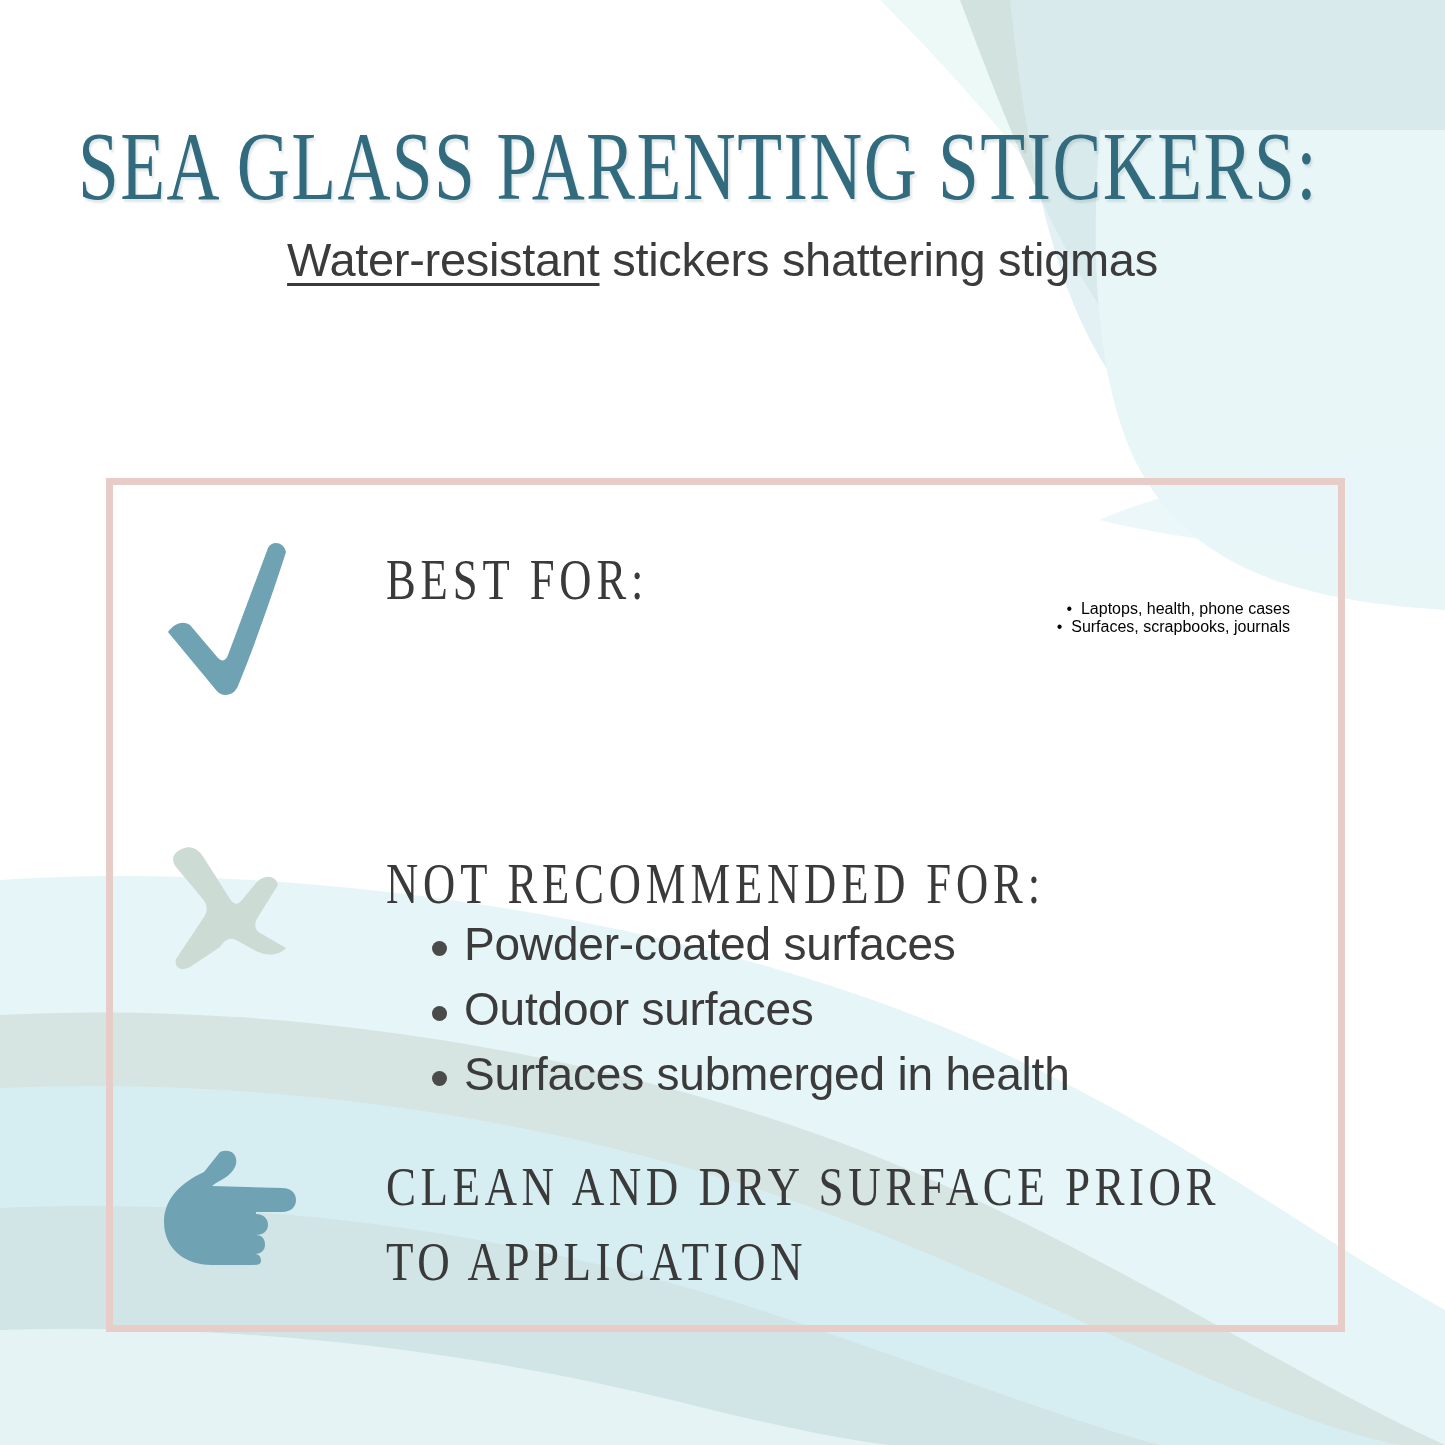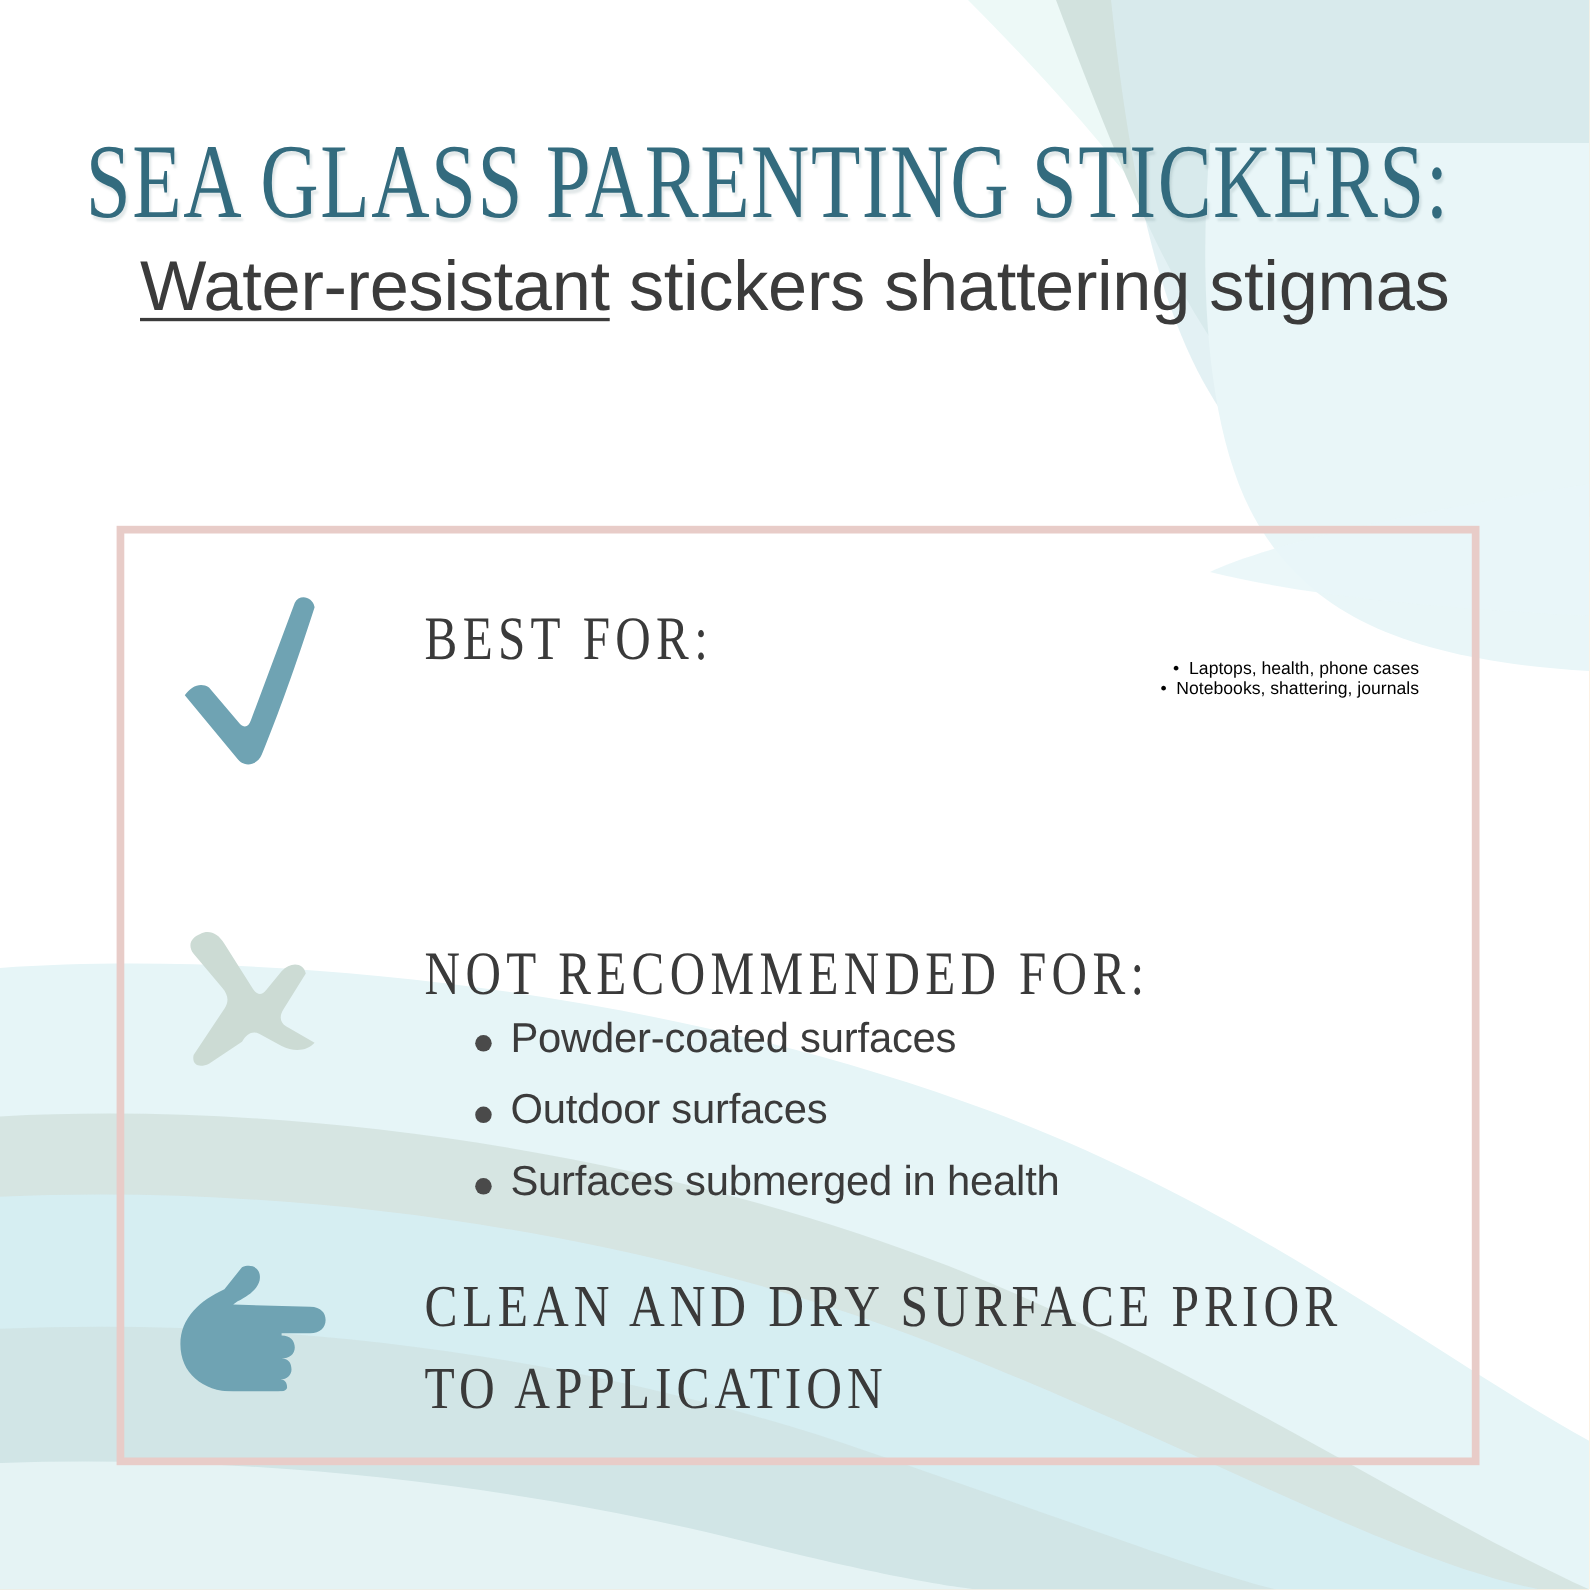--- a/index.html
+++ b/index.html
@@ -29,7 +29,7 @@
   .subtitle{
     position:absolute;left:0;top:228px;width:1445px;
     text-align:center;
-    font-size:64px;
+    font-size:47px;
     line-height:64px;
     color:#3B3B3B;
     letter-spacing:-0.3px;

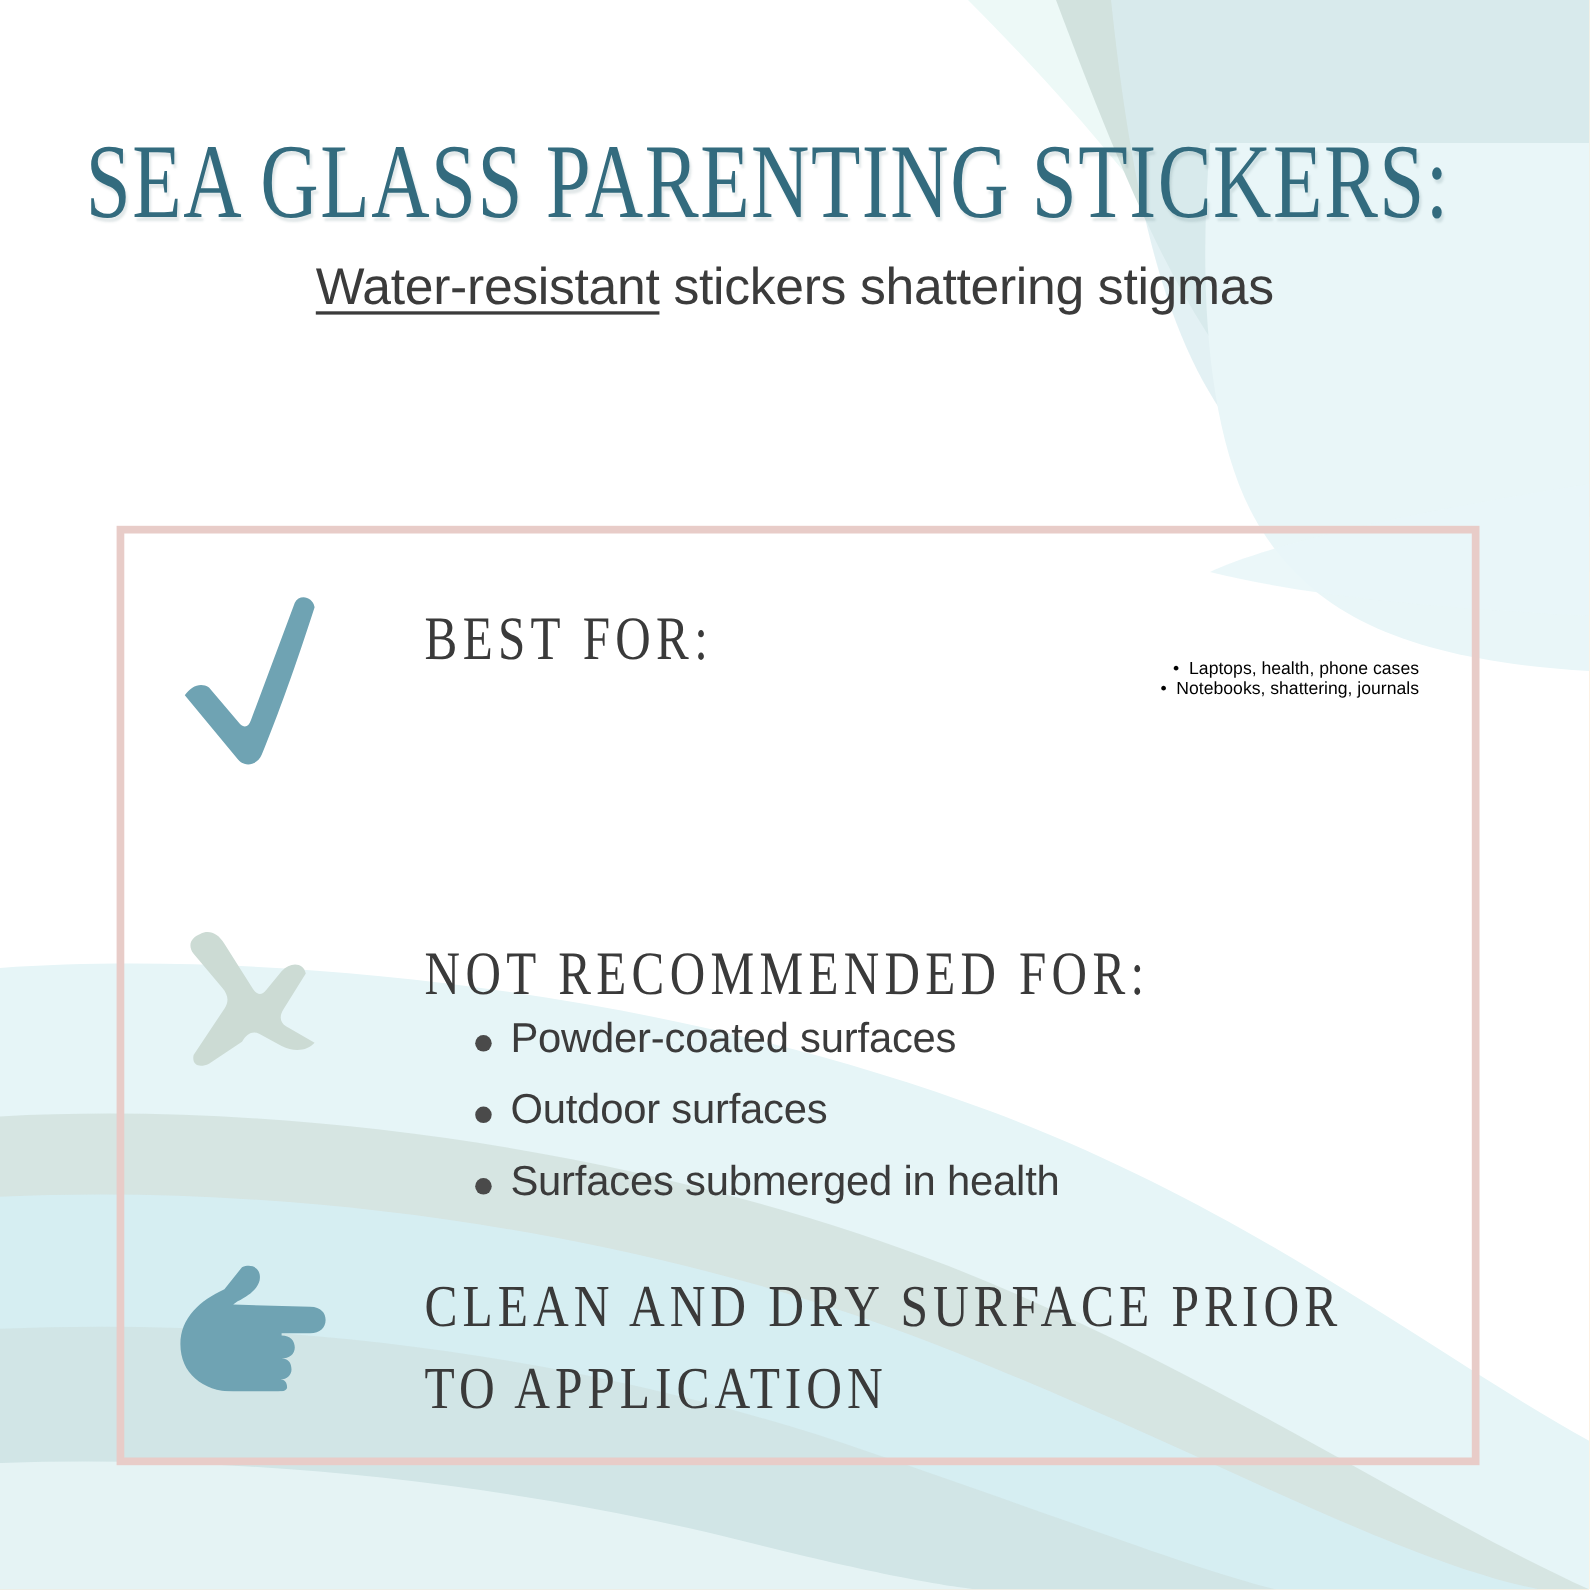--- a/index.html
+++ b/index.html
@@ -151,7 +151,7 @@
   <div id="list-best-wrap">
     <ul>
       <li><span>•&nbsp;&nbsp;</span><span>Laptops, health, phone cases</span></li>
-      <li><span>•&nbsp;&nbsp;</span><span>Notebooks, shattering, journals</span></li>
+      <li><span>•&nbsp;&nbsp;</span><span>Surfaces, scrapbooks, journals</span></li>
     </ul>
   </div>
 

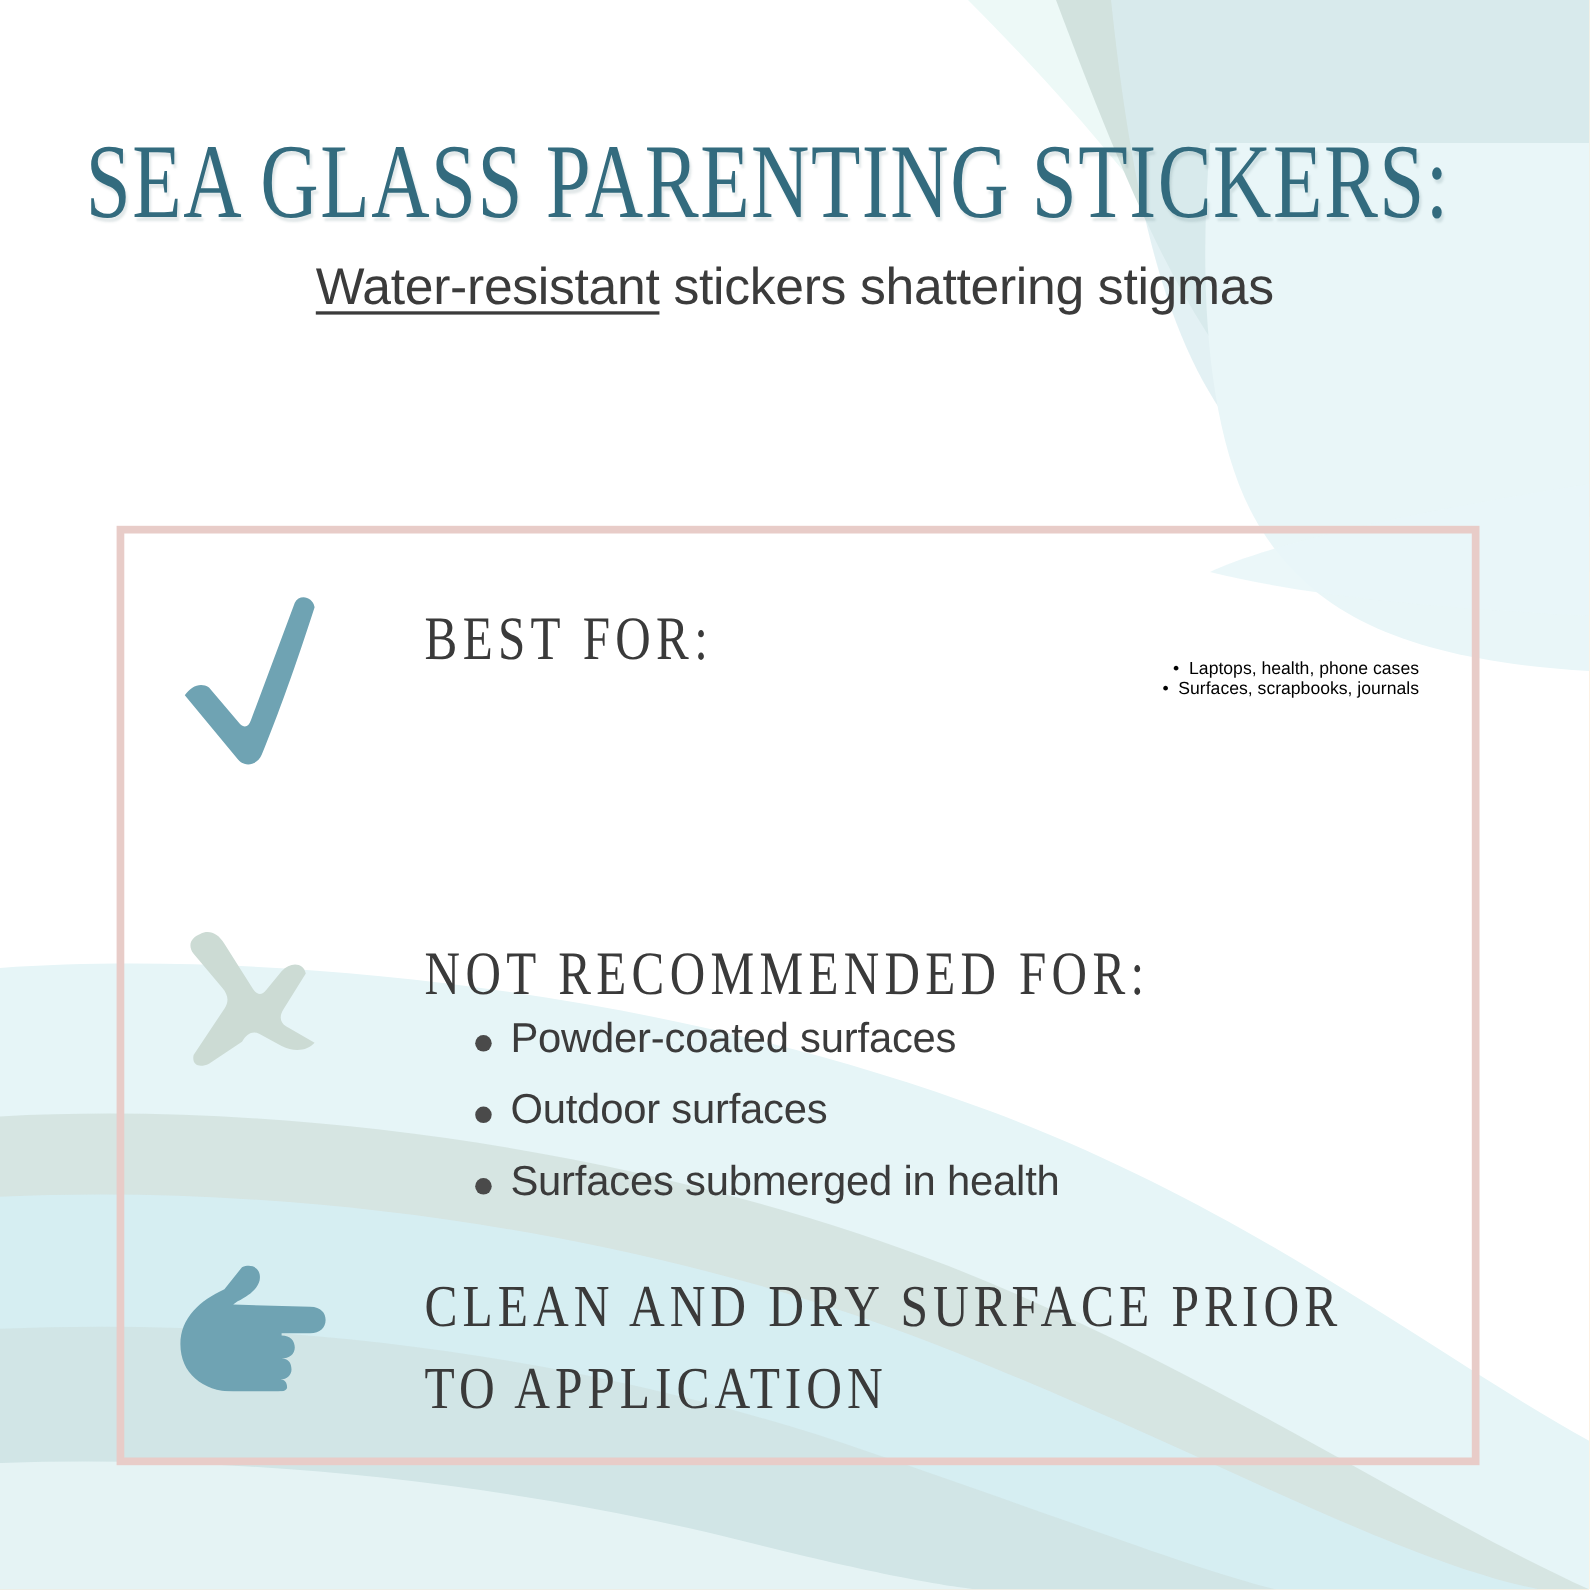--- a/index.html
+++ b/index.html
@@ -82,7 +82,7 @@
     position:absolute;
     margin:0;padding:0;list-style:none;
     color:#3B3B3B;
-    font-size:38px;
+    font-size:46px;
     line-height:65px;
     font-weight:300;
     letter-spacing:-0.2px;

